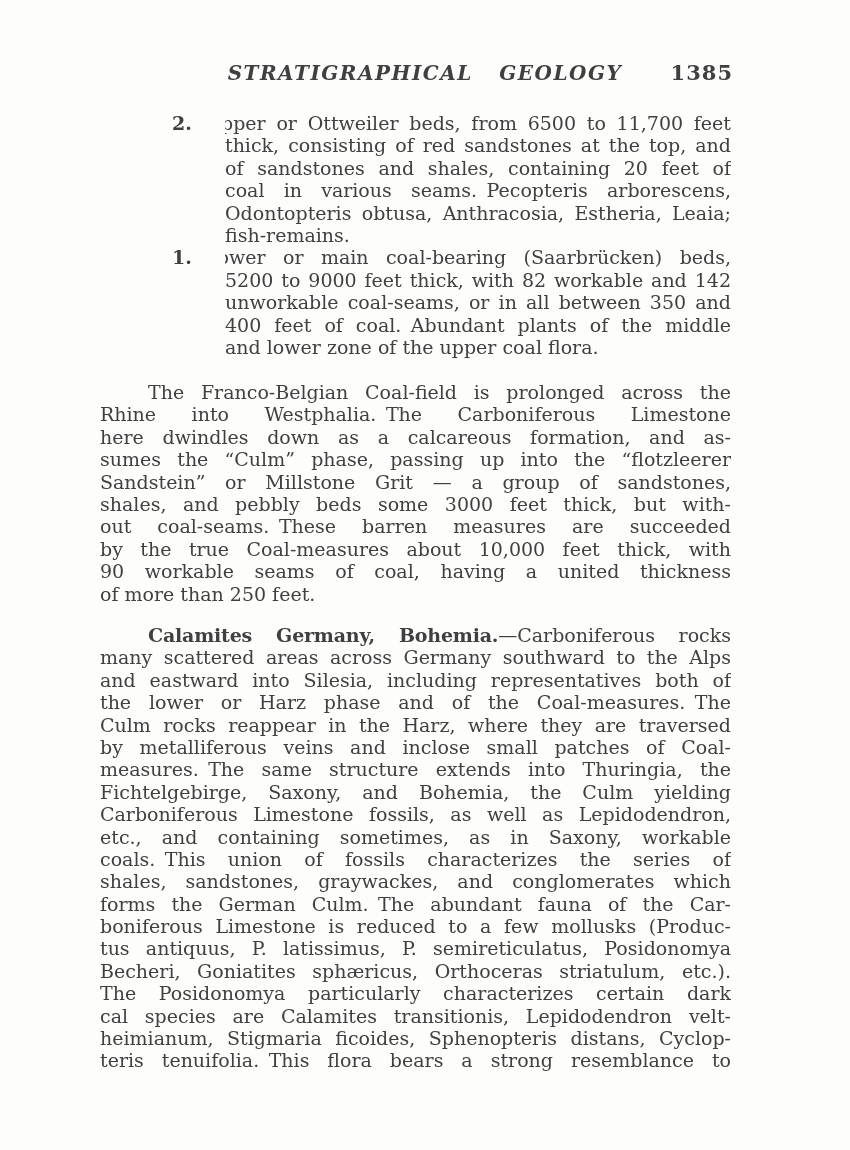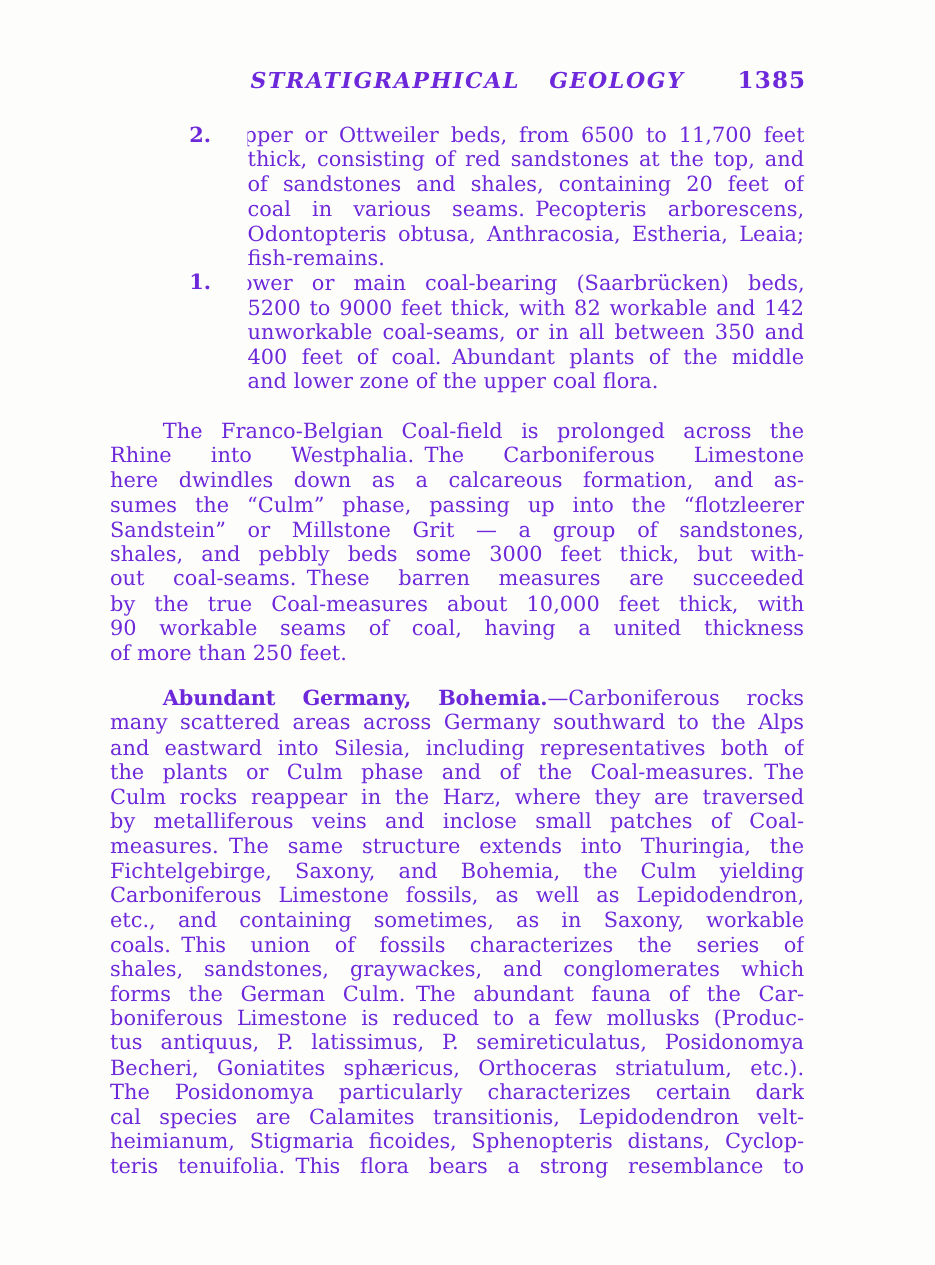--- a/index.html
+++ b/index.html
@@ -13,7 +13,7 @@
     height: 1150px;
     background: #fdfdfc;
     font-family: "DejaVu Serif", "Liberation Serif", serif;
-    color: #6d28d9;
+    color: #404040;
     overflow: hidden;
   }
 

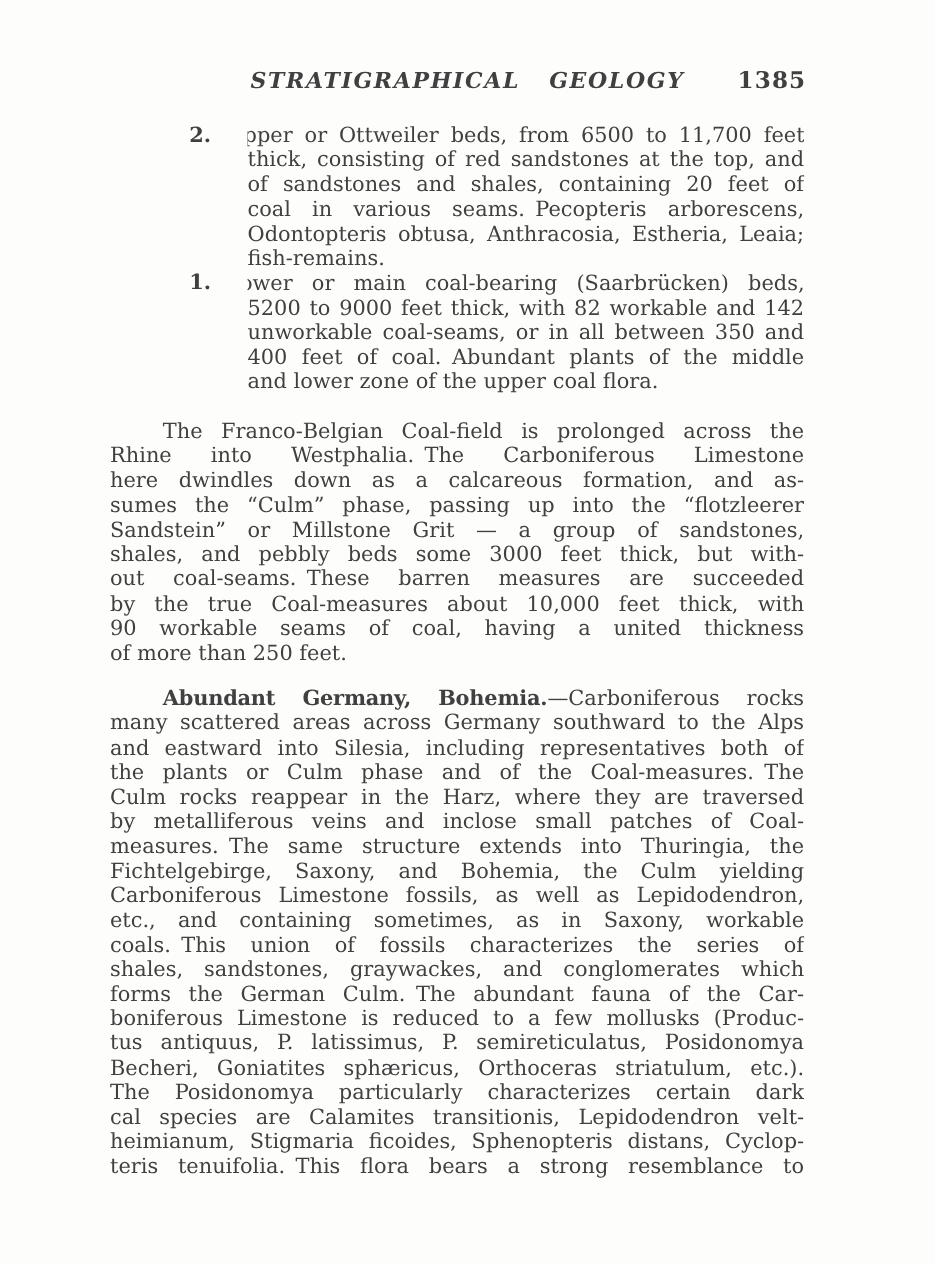--- a/index.html
+++ b/index.html
@@ -144,7 +144,7 @@
 
   <div class="block block-p2">
     <div class="tline lead-line">
-      <span class="para-lead">Abundant Germany, Bohemia.</span><span>—Carboniferous rocks occur in</span>
+      <span class="para-lead">Calamites Germany, Bohemia.</span><span>—Carboniferous rocks occur in</span>
     </div>
     <div>
         <div class="tline">many scattered areas across Germany southward to the Alps</div>

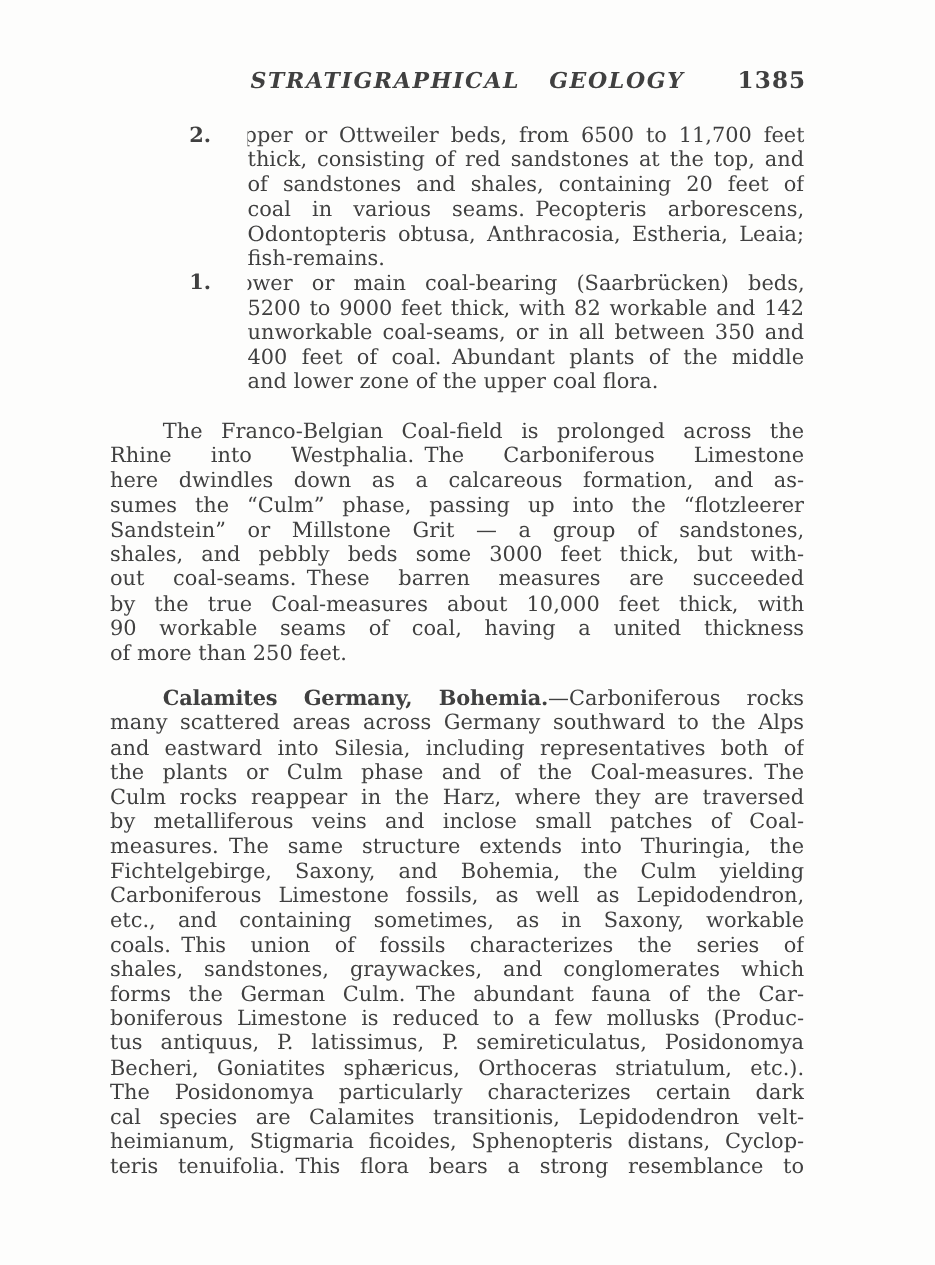--- a/index.html
+++ b/index.html
@@ -149,7 +149,7 @@
     <div>
         <div class="tline">many scattered areas across Germany southward to the Alps</div>
         <div class="tline">and eastward into Silesia, including representatives both of</div>
-        <div class="tline">the plants or Culm phase and of the Coal-measures. The</div>
+        <div class="tline">the lower or Harz phase and of the Coal-measures. The</div>
         <div class="tline">Culm rocks reappear in the Harz, where they are traversed</div>
         <div class="tline">by metalliferous veins and inclose small patches of Coal-</div>
         <div class="tline">measures. The same structure extends into Thuringia, the</div>

